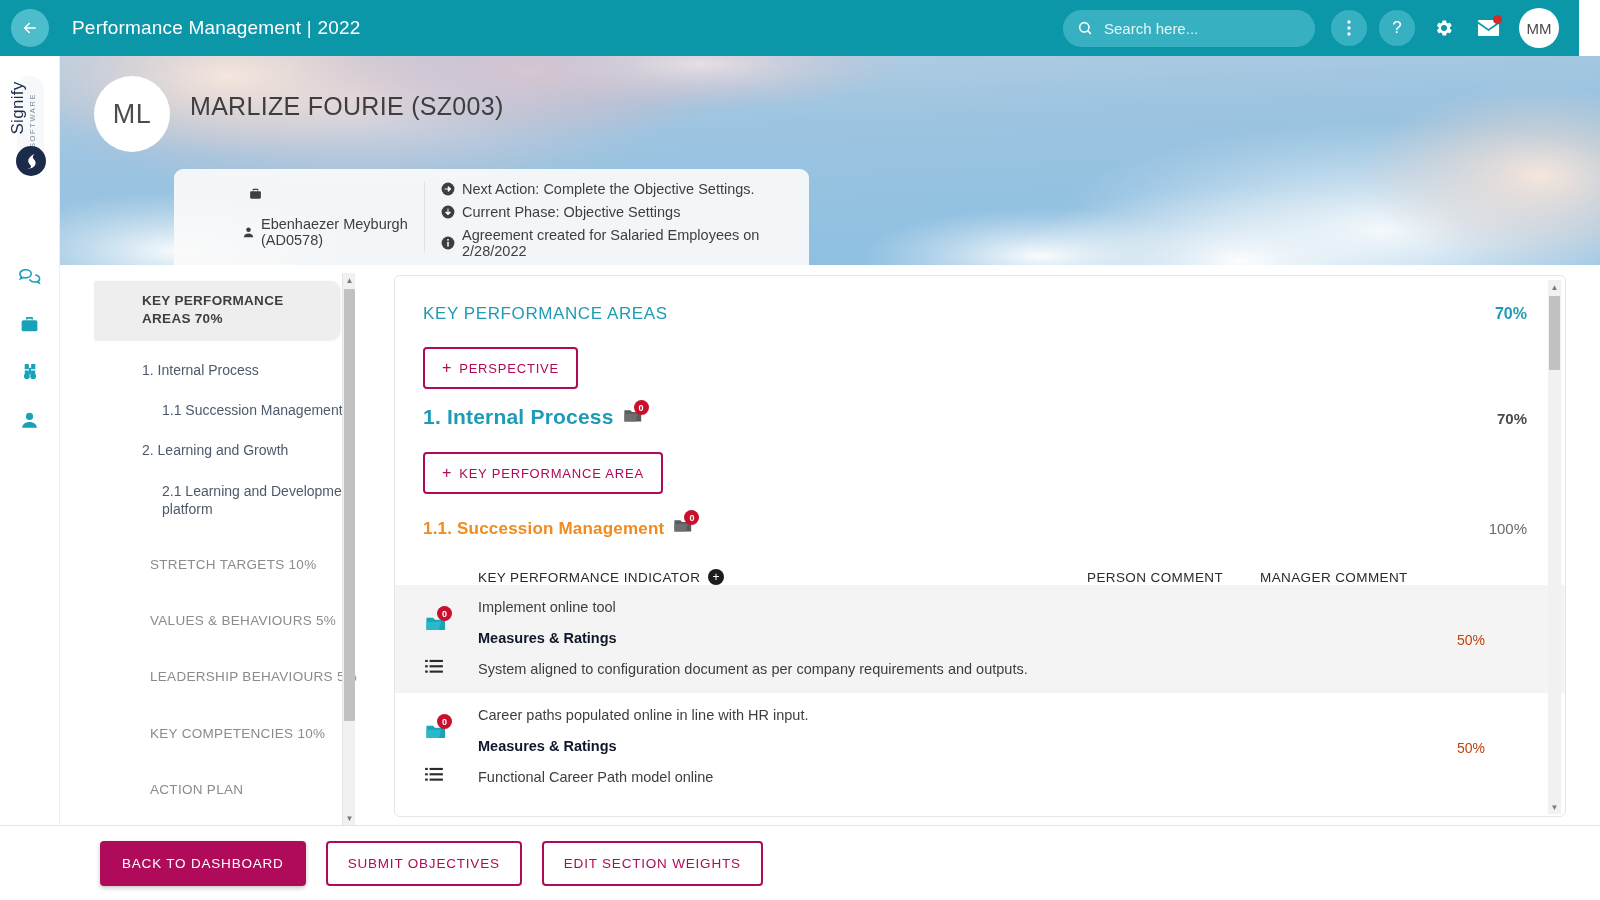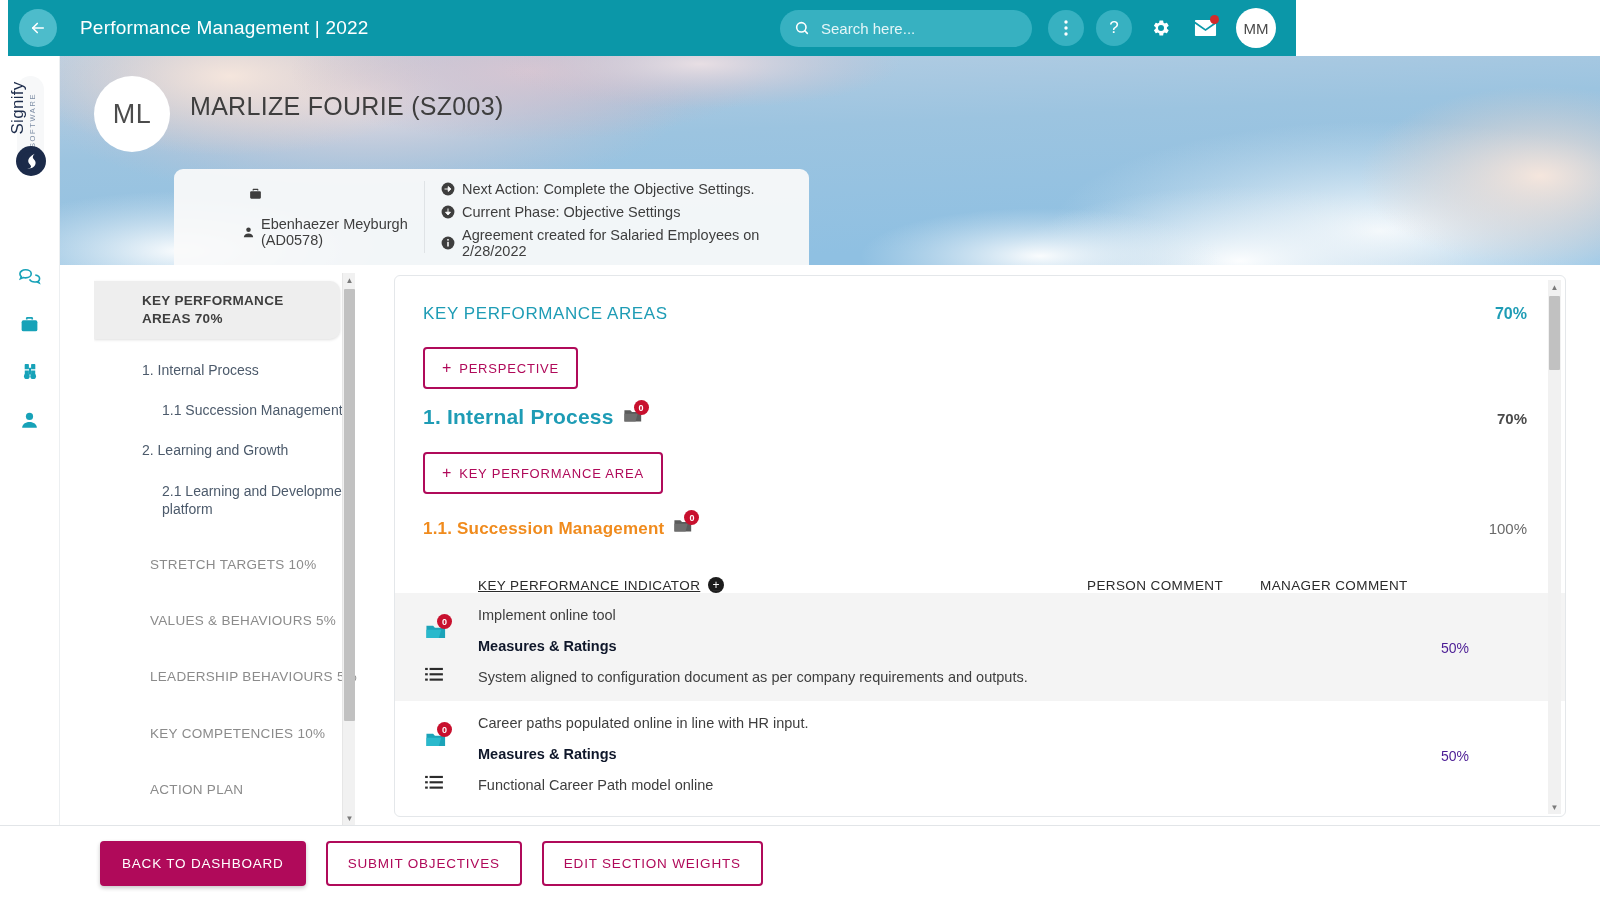--- a/index.html
+++ b/index.html
@@ -12,7 +12,7 @@
 
   
   .topbar {
-    position: absolute; left: 8px; top: 0; width: 1288px; height: 56px;
+    position: absolute; left: 0; top: 0; width: 1579px; height: 56px;
     background: #0b97a8;
     display: flex; align-items: center;
   }

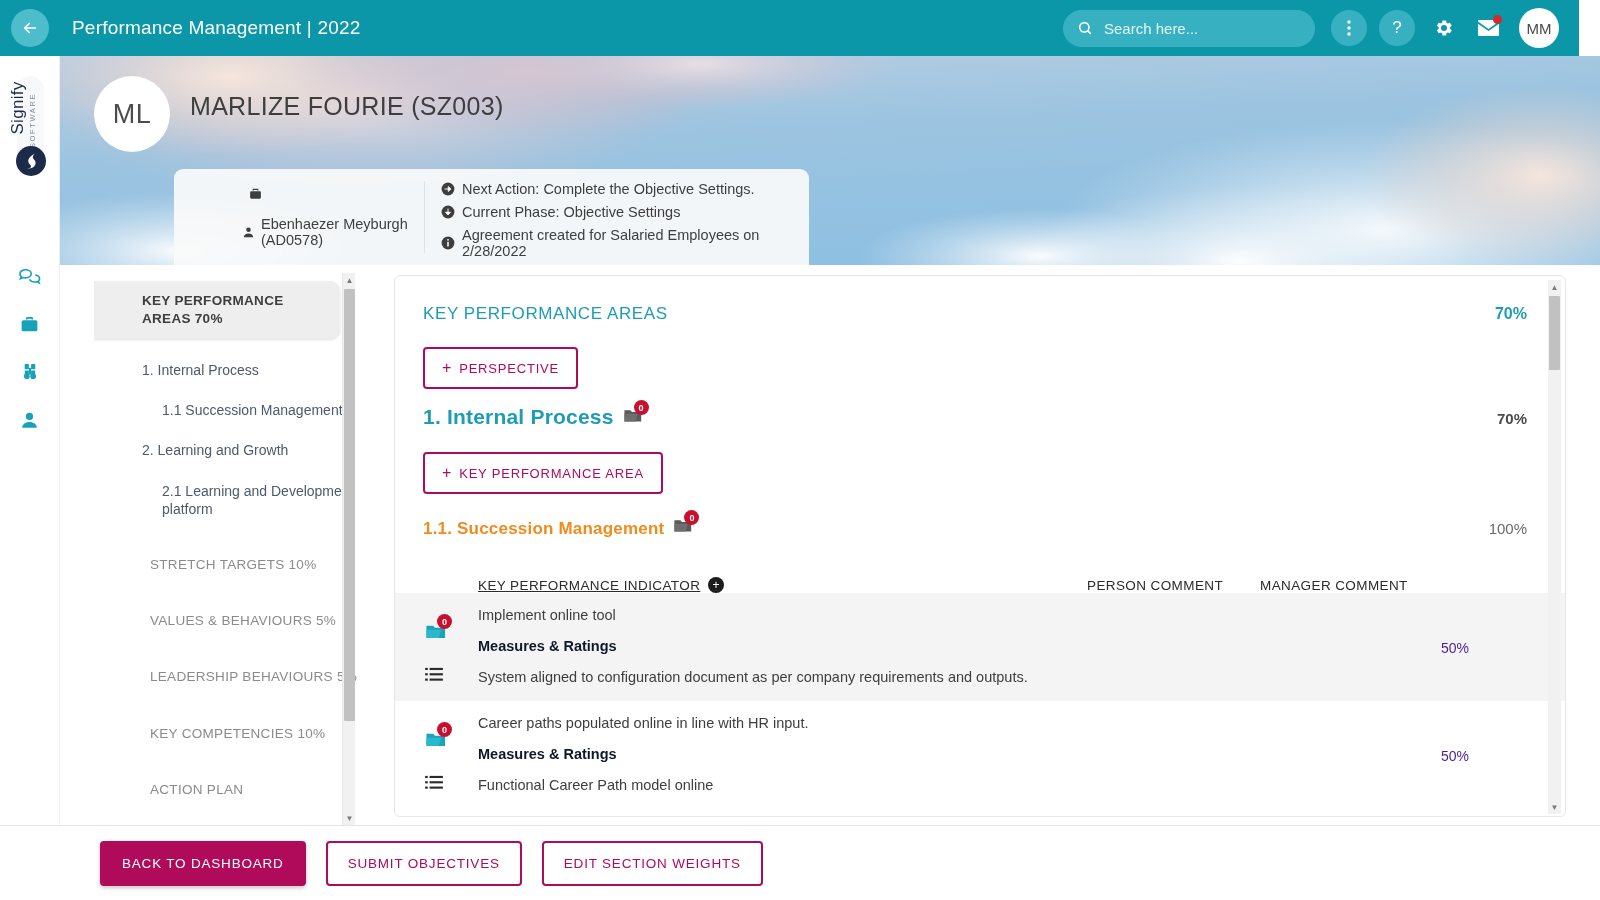--- a/index.html
+++ b/index.html
@@ -216,7 +216,7 @@
   
   .tbl-head {
     display: flex; align-items: center; padding: 0 38px 0 28px;
-    margin-top: 38px; font-size: 13.5px; color: #2b2b2b; letter-spacing: .4px; text-decoration: underline;
+    margin-top: 30px; font-size: 13.5px; color: #2b2b2b; letter-spacing: .4px;
   }
   .th-kpi { margin-left: 55px; display: flex; align-items: center; }
   .th-kpi .addc {

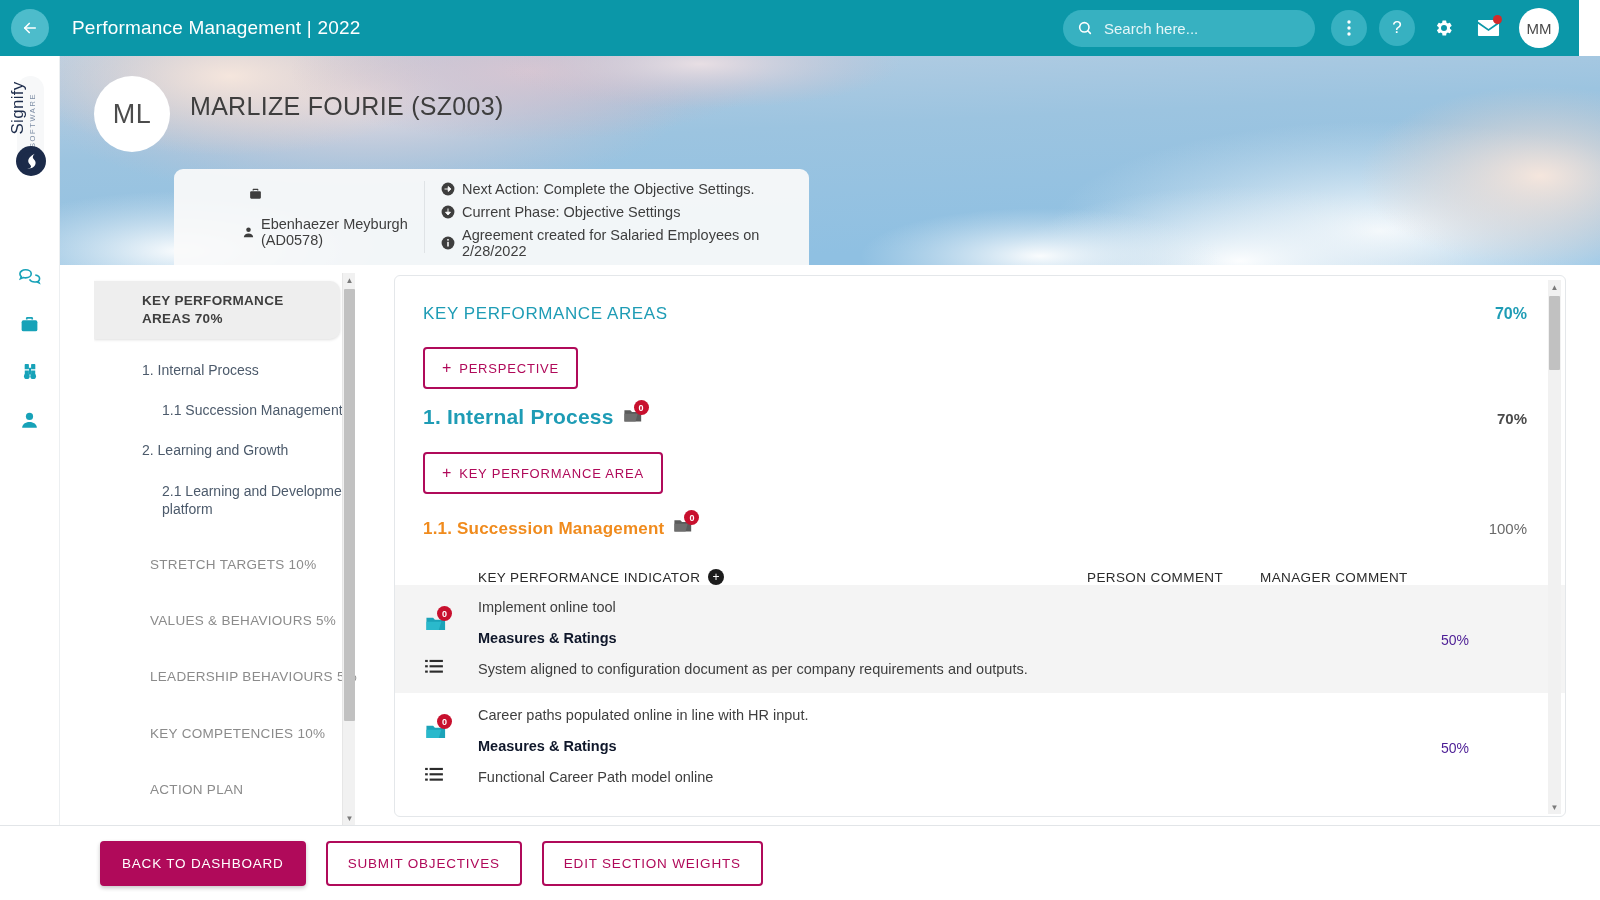--- a/index.html
+++ b/index.html
@@ -241,8 +241,8 @@
   .kpi-mr { font-size: 14.5px; color: #0f172a; font-weight: bold; margin-top: 15px; }
   .kpi-desc { font-size: 14.5px; color: #3e3e3e; margin-top: 15px; }
   .kpi-weight {
-    position: absolute; right: 96px; top: 47px;
-    font-size: 14px; color: #4c1d95;
+    position: absolute; right: 80px; top: 47px;
+    font-size: 14px; color: #c2410c;
   }
 
   .panel-scroll {

